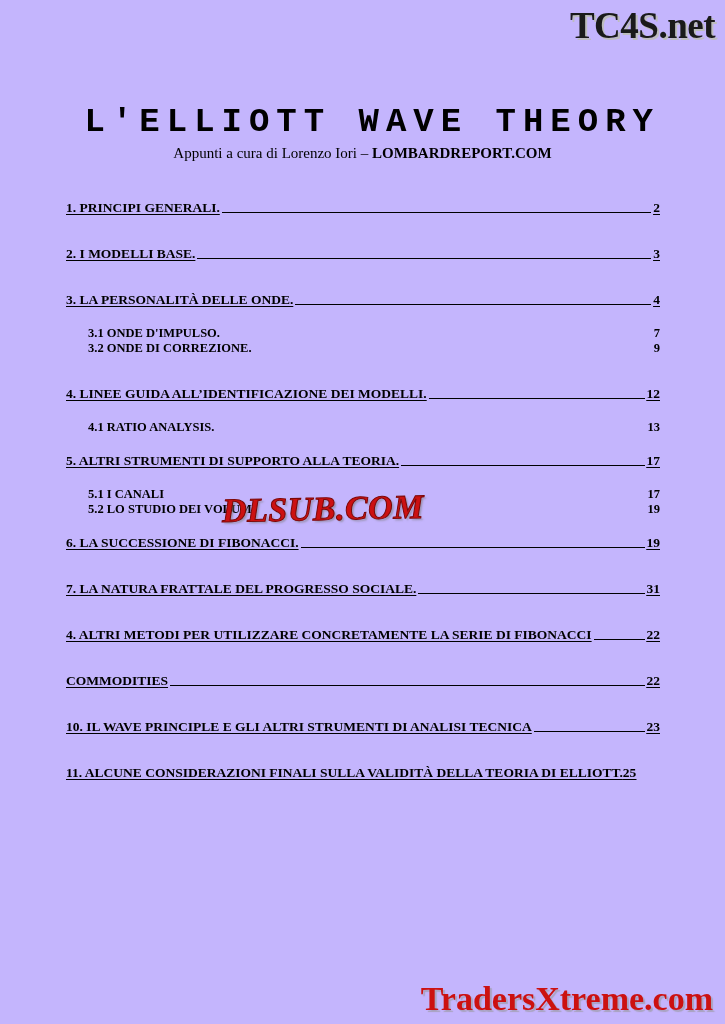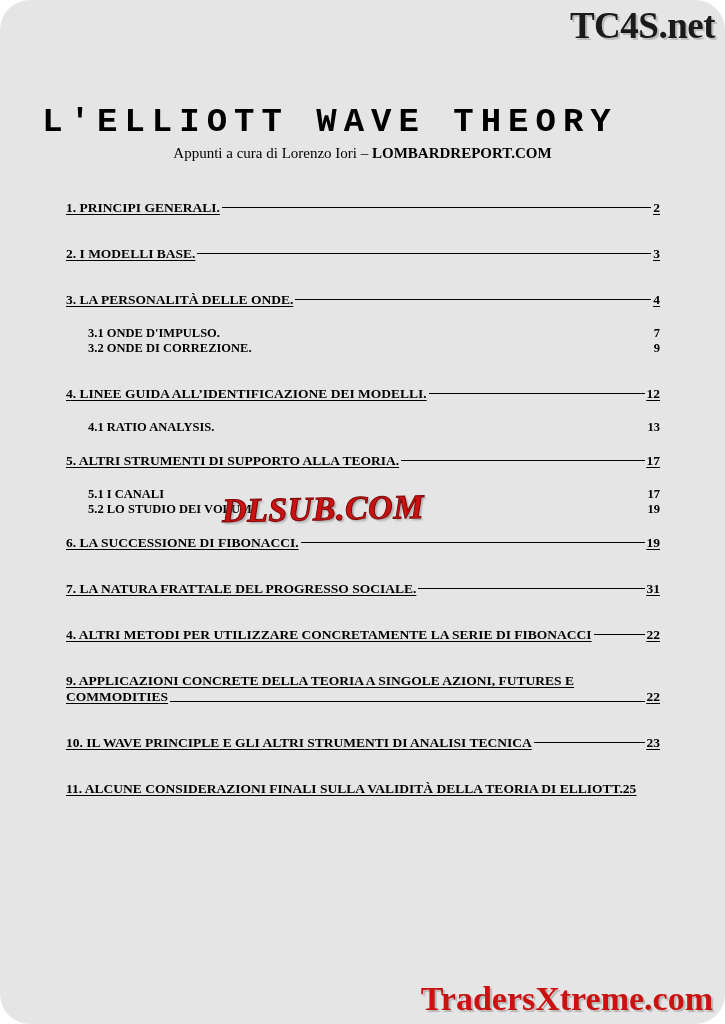--- a/index.html
+++ b/index.html
@@ -16,8 +16,7 @@
     width: 725px;
     height: 1024px;
     overflow: hidden;
-    background: #e5e5e5;
-    border-radius: 30px;
+    background: #c4b5fd;
   }
 
   

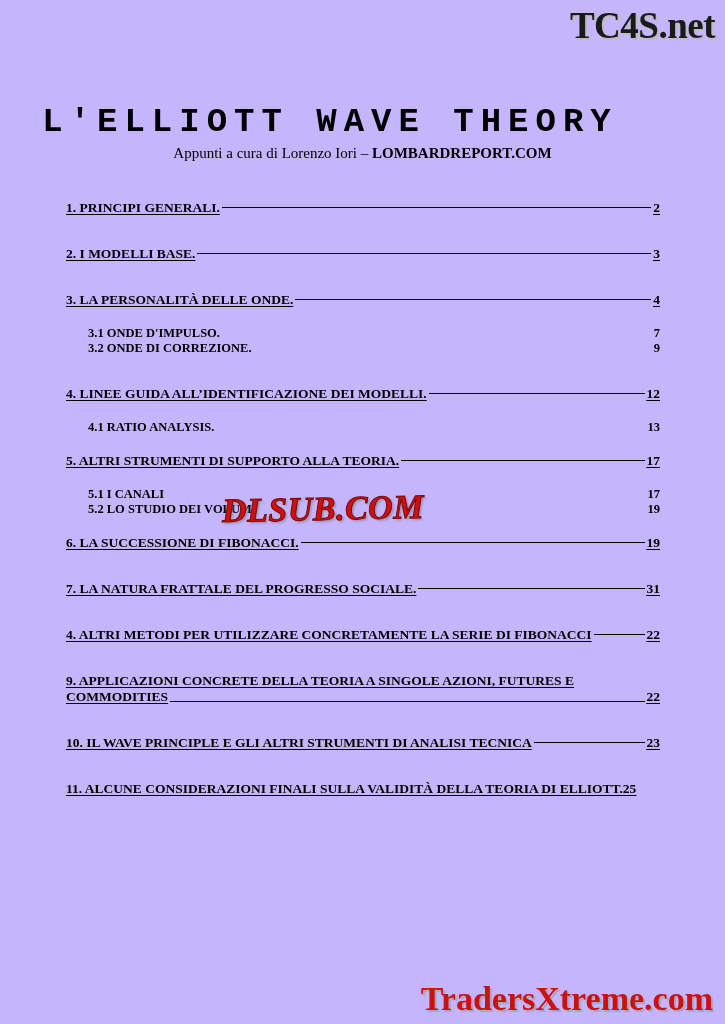--- a/index.html
+++ b/index.html
@@ -62,7 +62,7 @@
     top: 80px;
     left: 0;
     width: 660px;
-    text-align: center;
+    text-align: right;
     font-family: "Liberation Mono", monospace;
     font-size: 34px;
     letter-spacing: 7px;

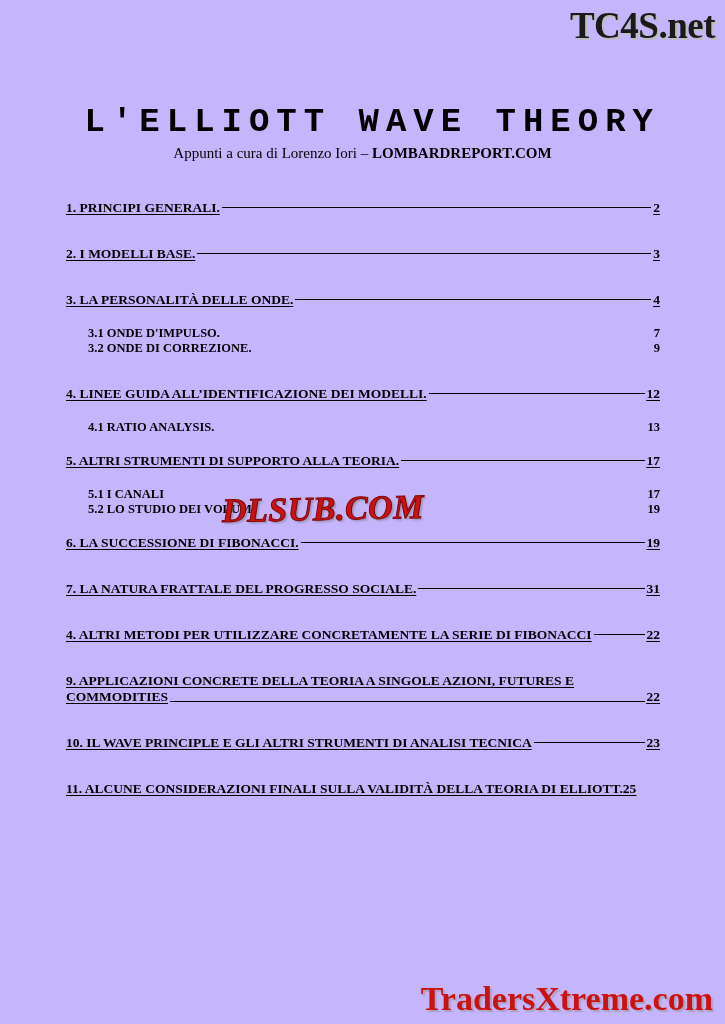--- a/index.html
+++ b/index.html
@@ -97,7 +97,6 @@
     font-size: 13.5px;
     text-decoration: underline;
     text-underline-offset: 2px;
-    align-items: center;
   }
   .toc-entry.level1 .label {
     white-space: nowrap;

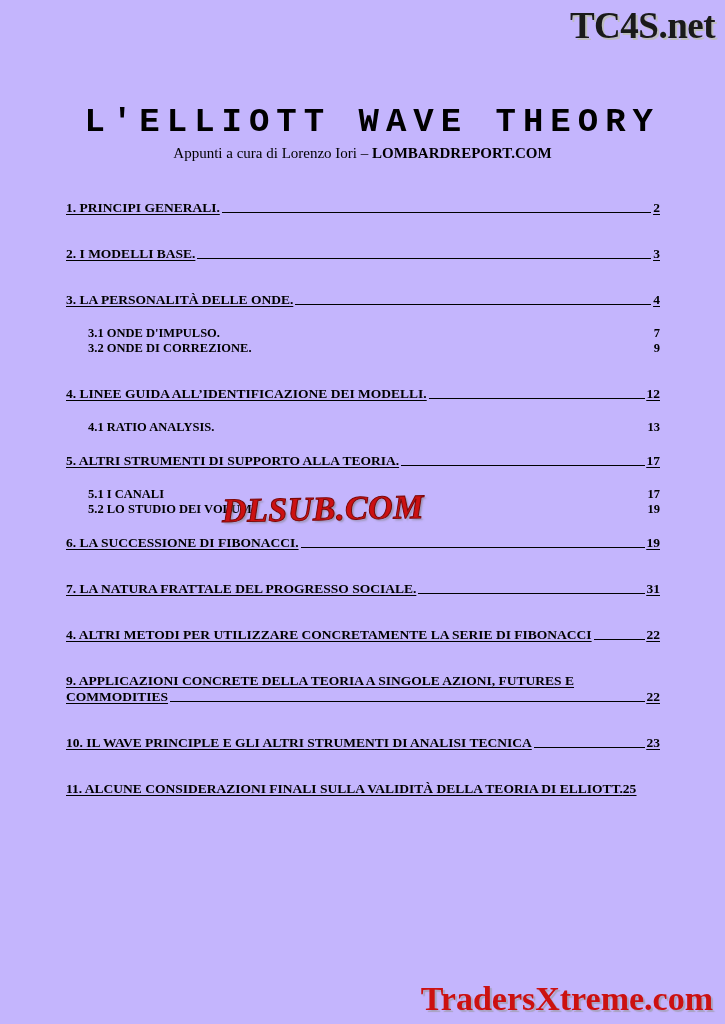--- a/index.html
+++ b/index.html
@@ -252,9 +252,6 @@
 
     <div class="toc-entry level1 wrap">
       <div class="wrapline">
-        <span class="label">9. APPLICAZIONI CONCRETE DELLA TEORIA A SINGOLE AZIONI, FUTURES E</span>
-      </div>
-      <div class="wrapline">
         <span class="label">COMMODITIES</span>
         <span class="filler"></span>
         <span class="page-no">22</span>

